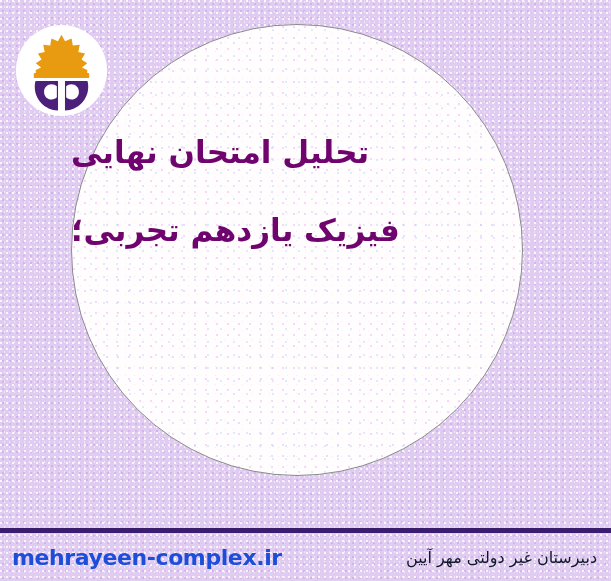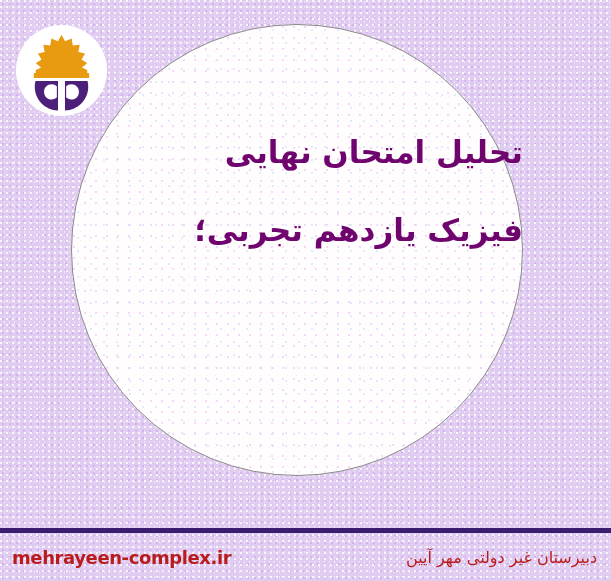--- a/index.html
+++ b/index.html
@@ -70,7 +70,7 @@
     z-index: 5;
     display: flex;
     flex-direction: column;
-    align-items: flex-end;
+    align-items: flex-start;
     justify-content: flex-start;
     padding-top: 112px;
     box-sizing: border-box;

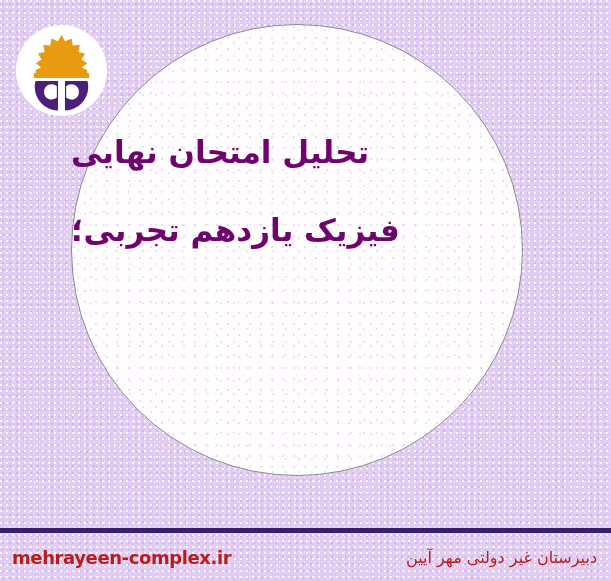--- a/index.html
+++ b/index.html
@@ -124,9 +124,9 @@
     box-sizing: border-box;
   }
   #site-url {
-    color: #b91c1c;
+    color: #1d4ed8;
     font-weight: bold;
-    font-size: 18px;
+    font-size: 22px;
     font-family: "DejaVu Sans", sans-serif;
     letter-spacing: -0.4px;
   }

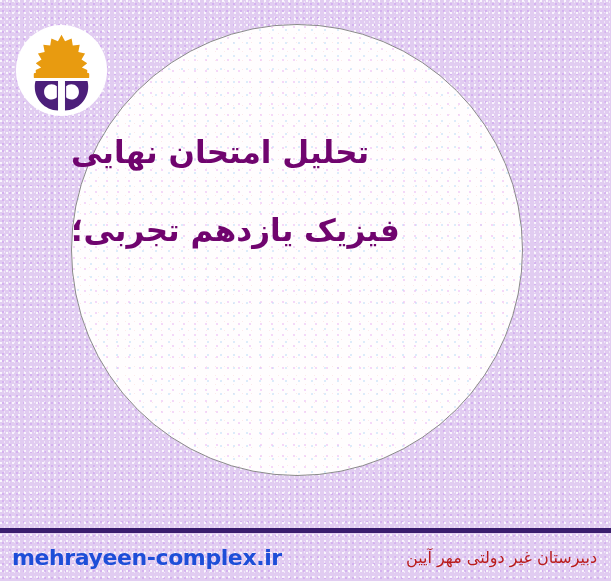--- a/index.html
+++ b/index.html
@@ -133,7 +133,7 @@
   #school-name {
     direction: rtl;
     unicode-bidi: bidi-override;
-    color: #b91c1c;
+    color: #0f172a;
     font-size: 16px;
     font-family: "DejaVu Sans", sans-serif;
     white-space: nowrap;

